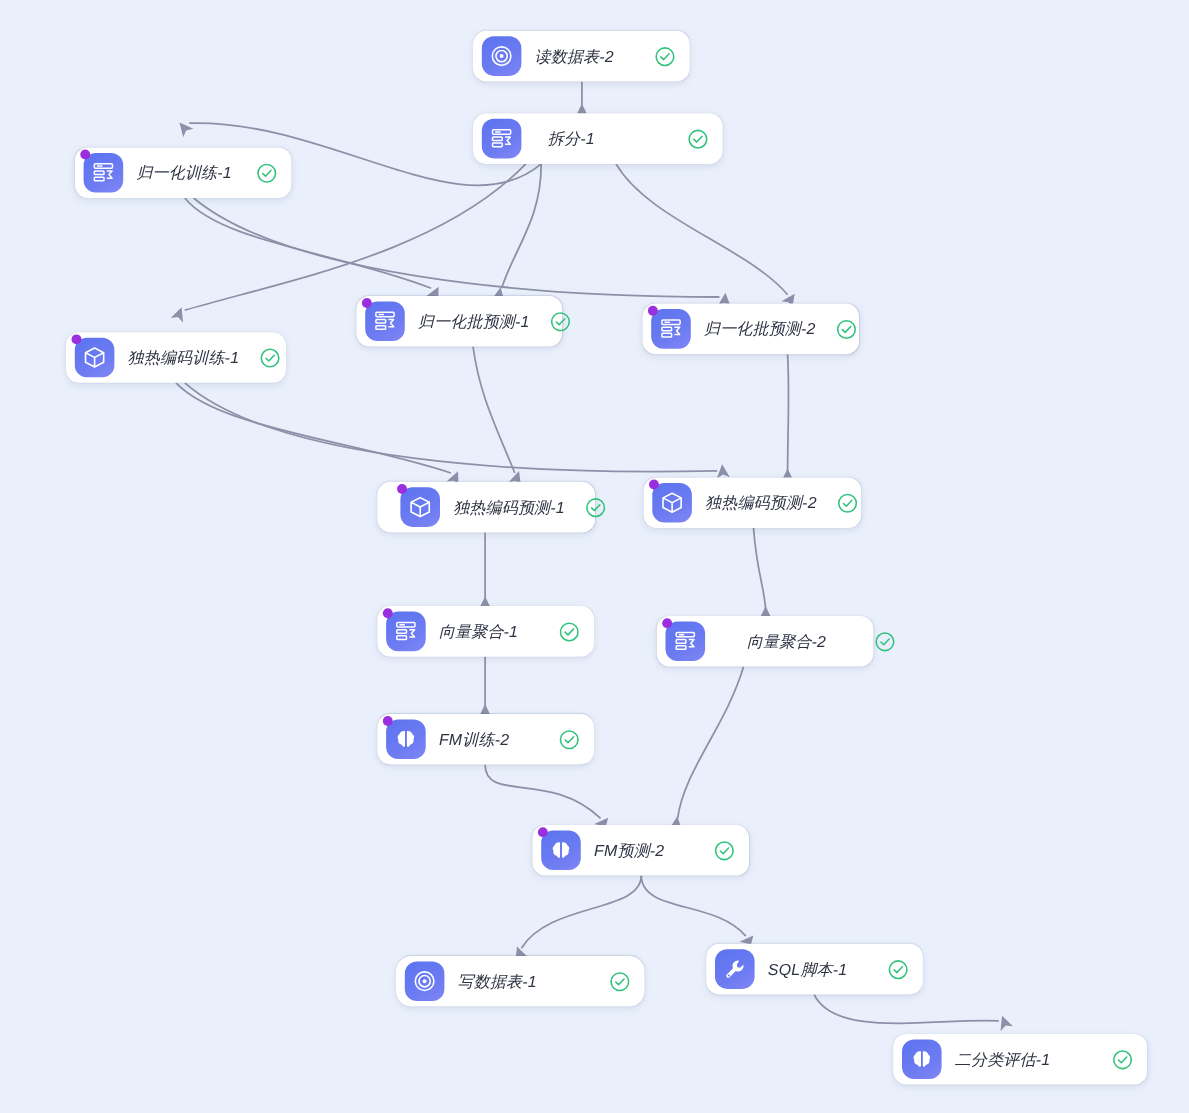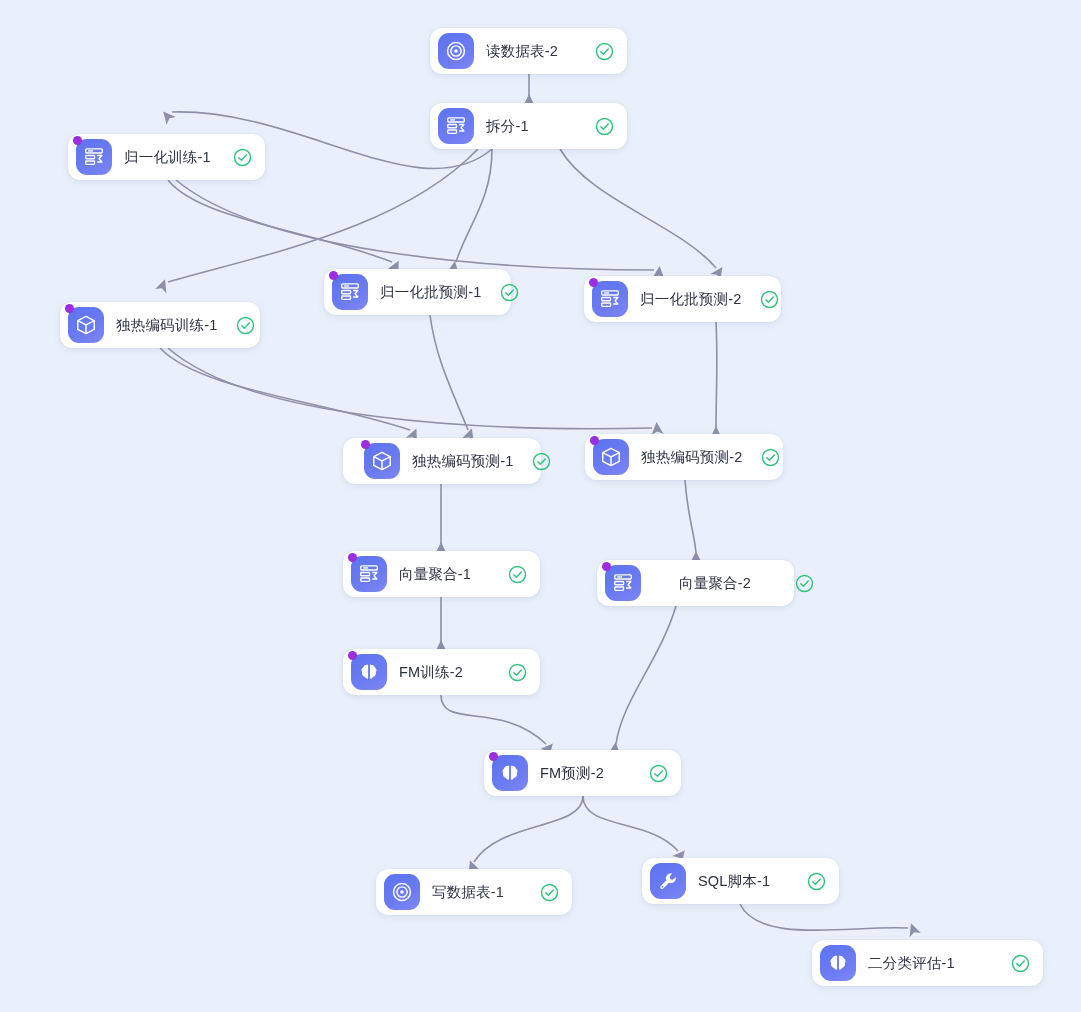--- a/index.html
+++ b/index.html
@@ -40,6 +40,7 @@
     border-radius: 12px;
     box-shadow: 0 2px 7px rgba(80, 95, 140, 0.13), 0 0 1px rgba(80,95,140,0.18);
     padding: 0 0 0 8px;
+    font-style: italic;
   }
   .node-icon-wrap {
     position: relative;

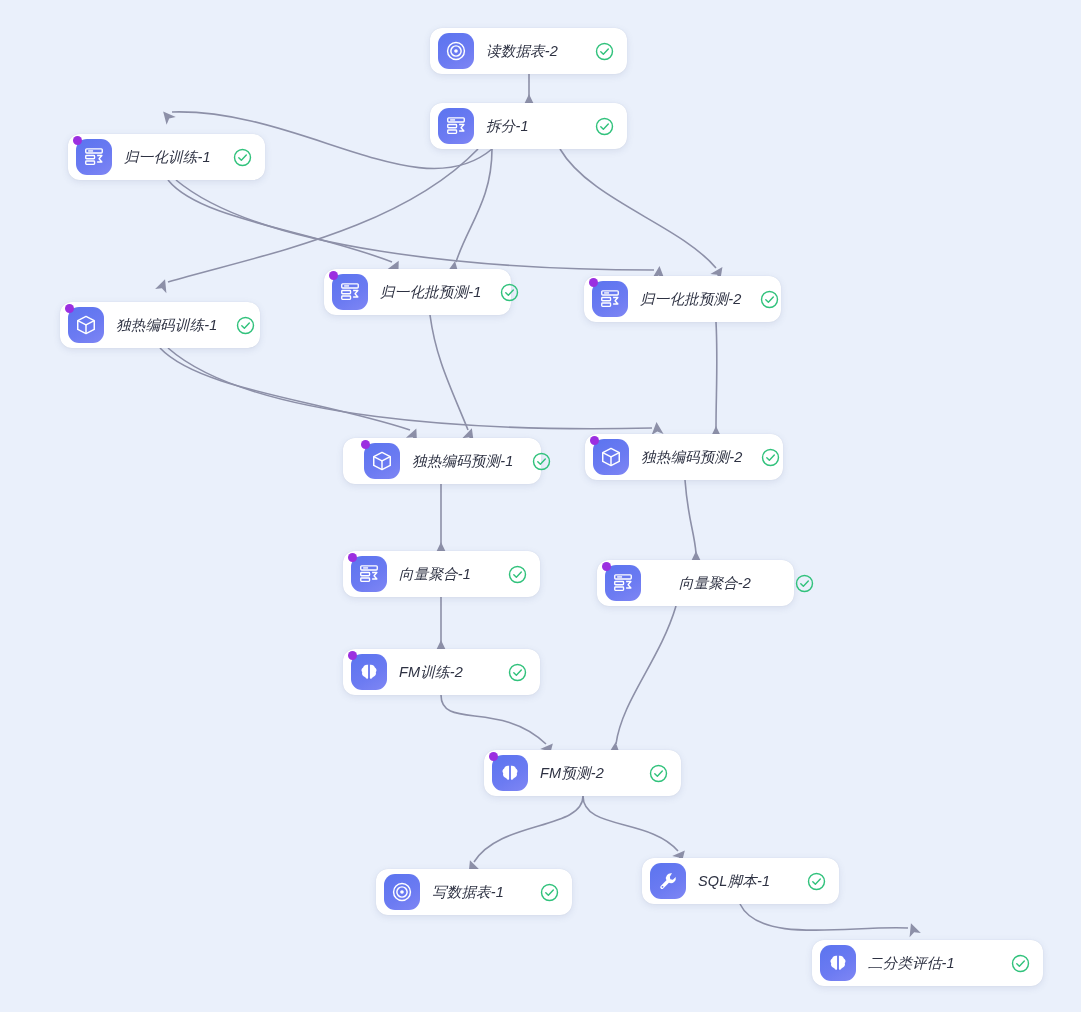--- a/index.html
+++ b/index.html
@@ -148,7 +148,7 @@
           </svg>
         </span>
       </div>
-      <div class="node" style="left: 430px; top: 103px; width: 197px;">
+      <div class="node" style="left: 430px; top: 103px; width: 227px; gap: 12px;">
         <div class="node-icon-wrap">
           <div class="node-icon">
             <svg width="22" height="22" viewBox="0 0 24 24">

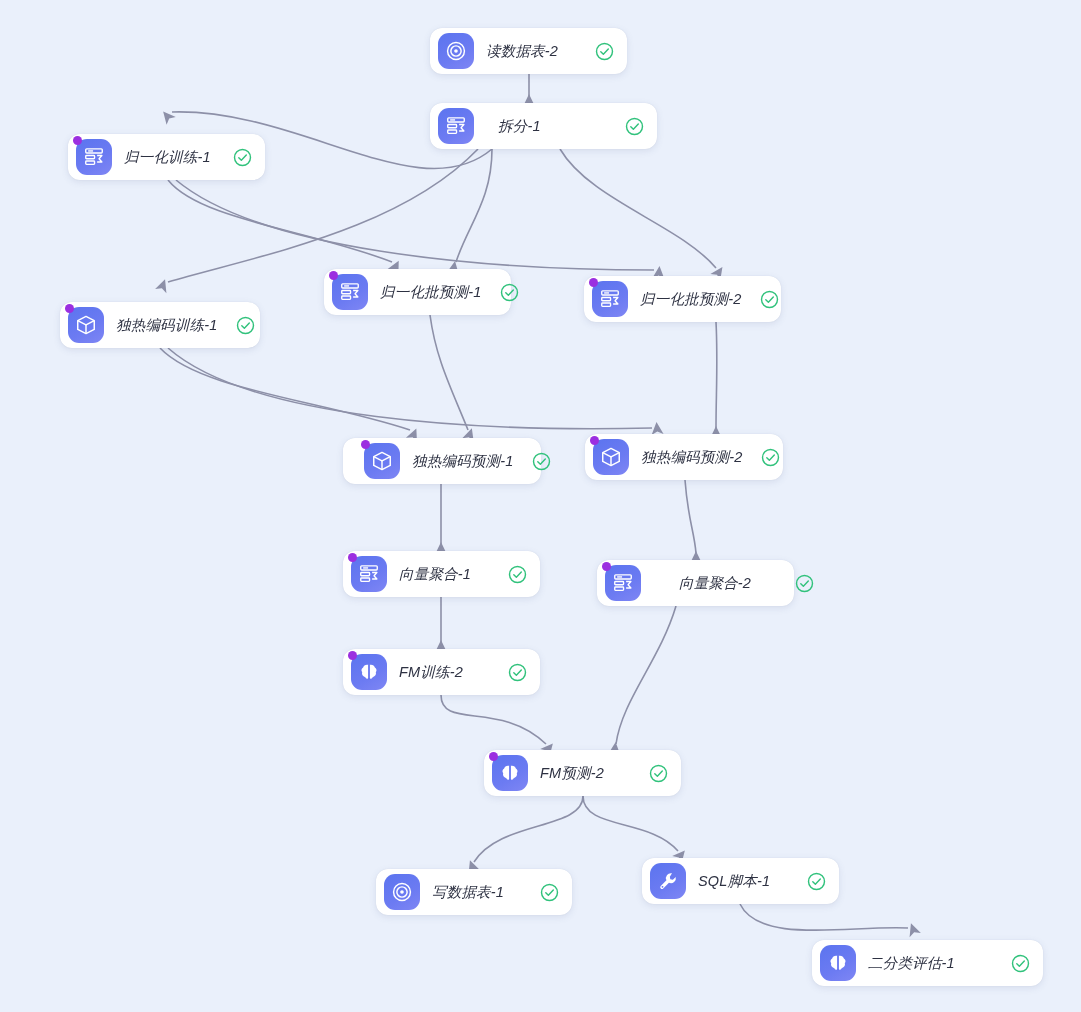--- a/index.html
+++ b/index.html
@@ -368,7 +368,7 @@
           </svg>
         </span>
       </div>
-      <div class="node" style="left: 376px; top: 869px; width: 196px;">
+      <div class="node" style="left: 360px; top: 869px; width: 226px; border-radius: 14px;">
         <div class="node-icon-wrap">
           <div class="node-icon">
             <svg width="22" height="22" viewBox="0 0 24 24">

